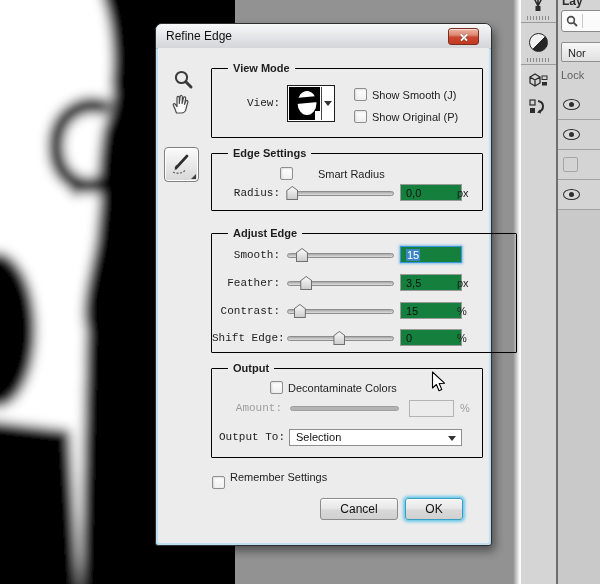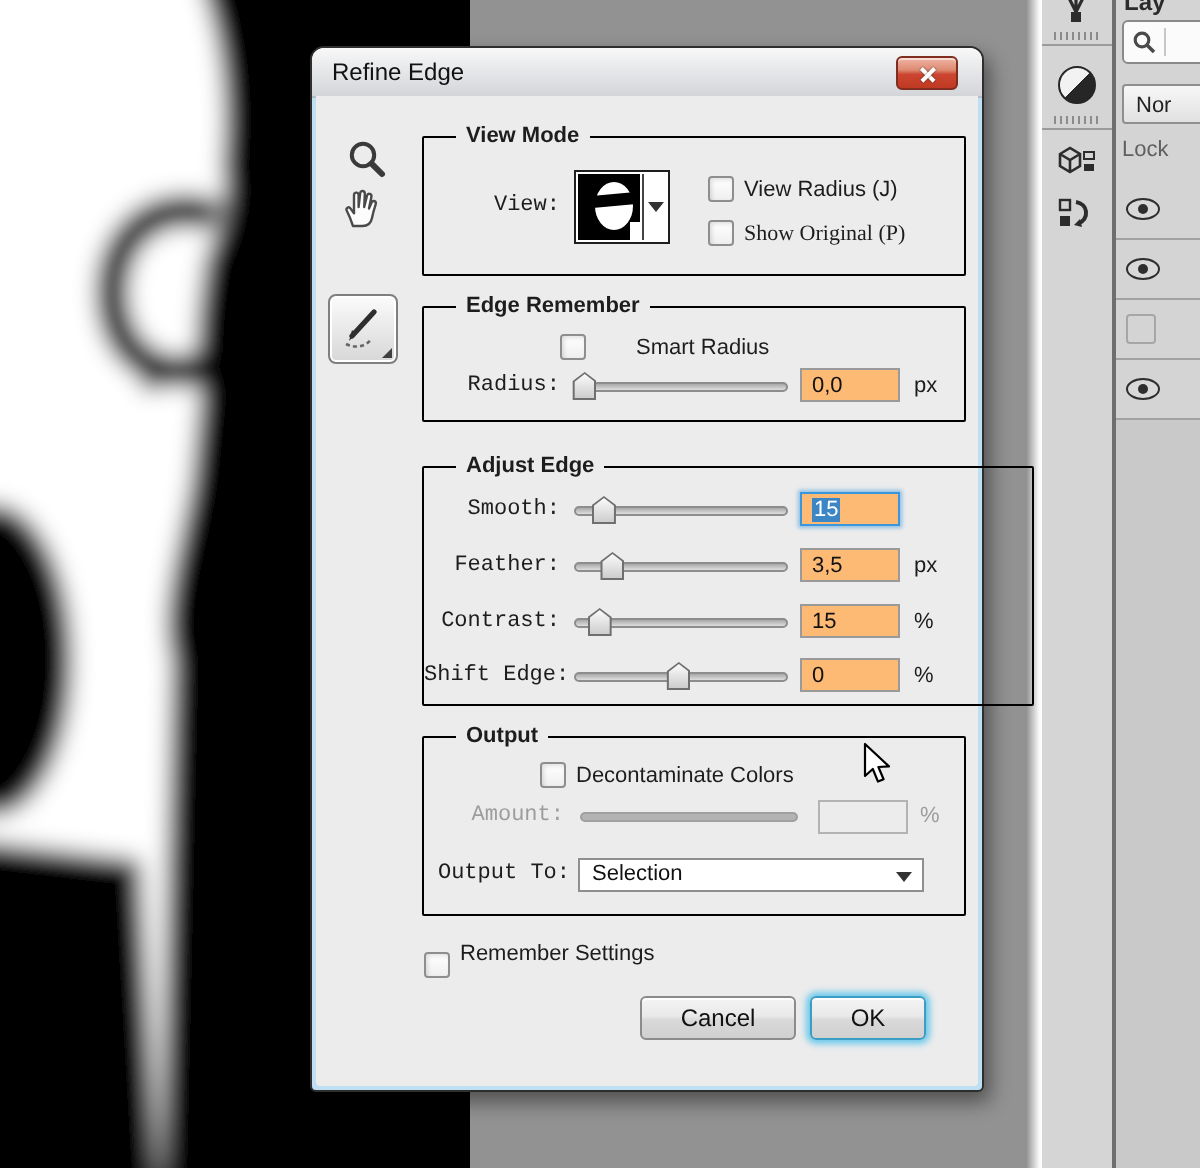--- a/index.html
+++ b/index.html
@@ -229,7 +229,7 @@
         </span>
       </div>
       <span class="cb" style="left:142px;top:19px;"></span>
-      <span class="lbl" style="left:160px;top:20px;">View Radius (J)</span>
+      <span class="lbl" style="left:160px;top:20px;">Show Smooth (J)</span>
       <span class="cb" style="left:142px;top:41px;"></span>
       <span class="lbl" style="left:160px;top:42px;font-family:Liberation Serif, serif;">Show Original (P)</span>
     </div>

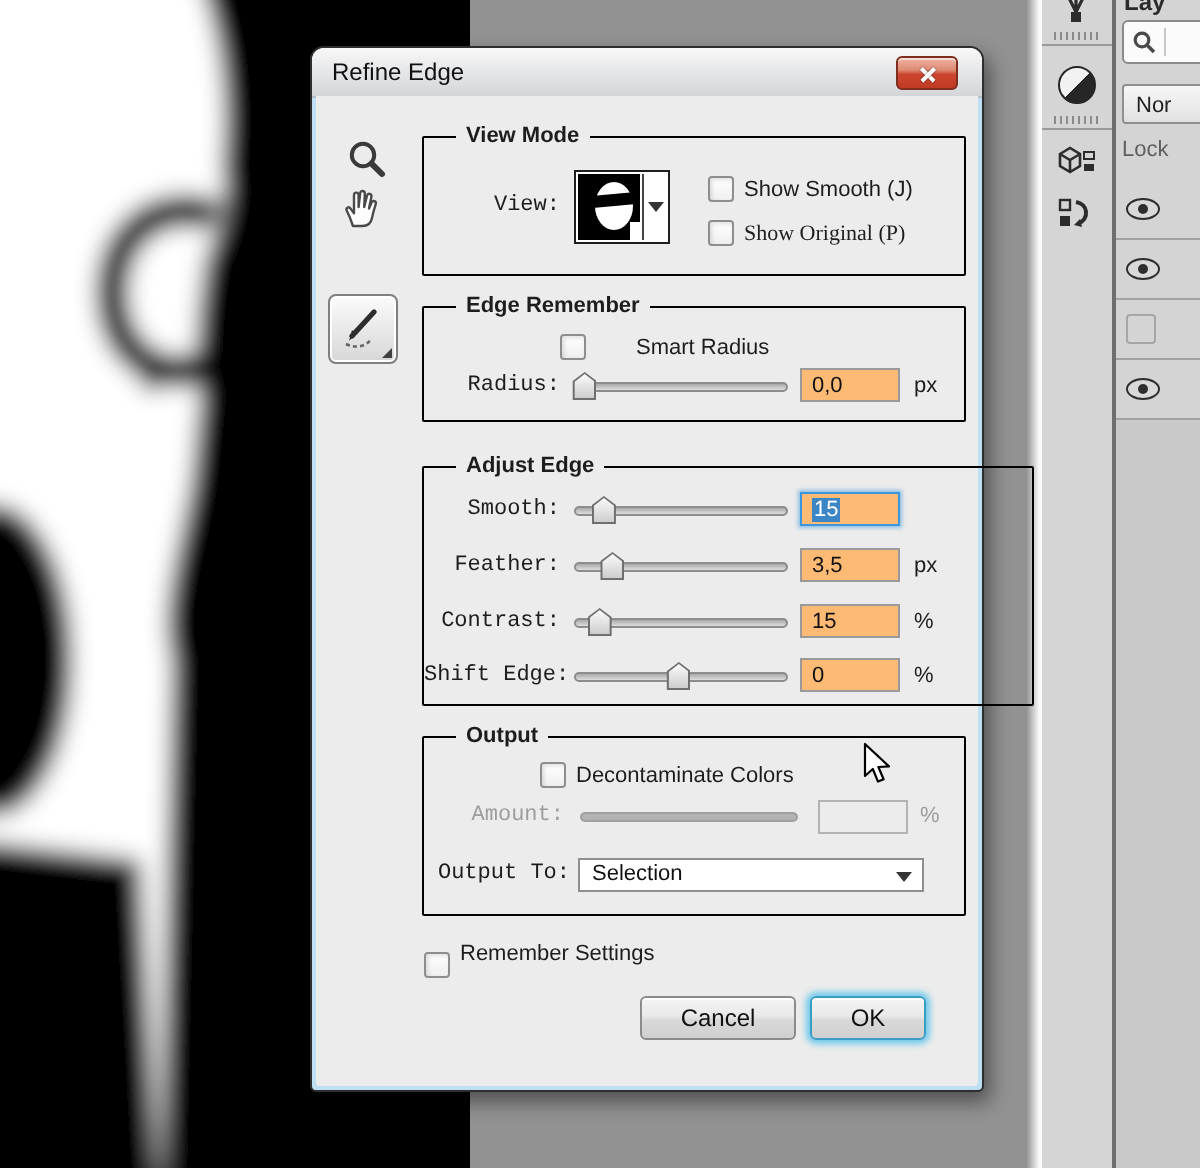--- a/index.html
+++ b/index.html
@@ -231,7 +231,7 @@
       <span class="cb" style="left:142px;top:19px;"></span>
       <span class="lbl" style="left:160px;top:20px;">Show Smooth (J)</span>
       <span class="cb" style="left:142px;top:41px;"></span>
-      <span class="lbl" style="left:160px;top:42px;font-family:Liberation Serif, serif;">Show Original (P)</span>
+      <span class="lbl" style="left:160px;top:42px;">Show Original (P)</span>
     </div>
 
     <div class="gb" style="left:55px;top:129px;width:270px;height:56px;">

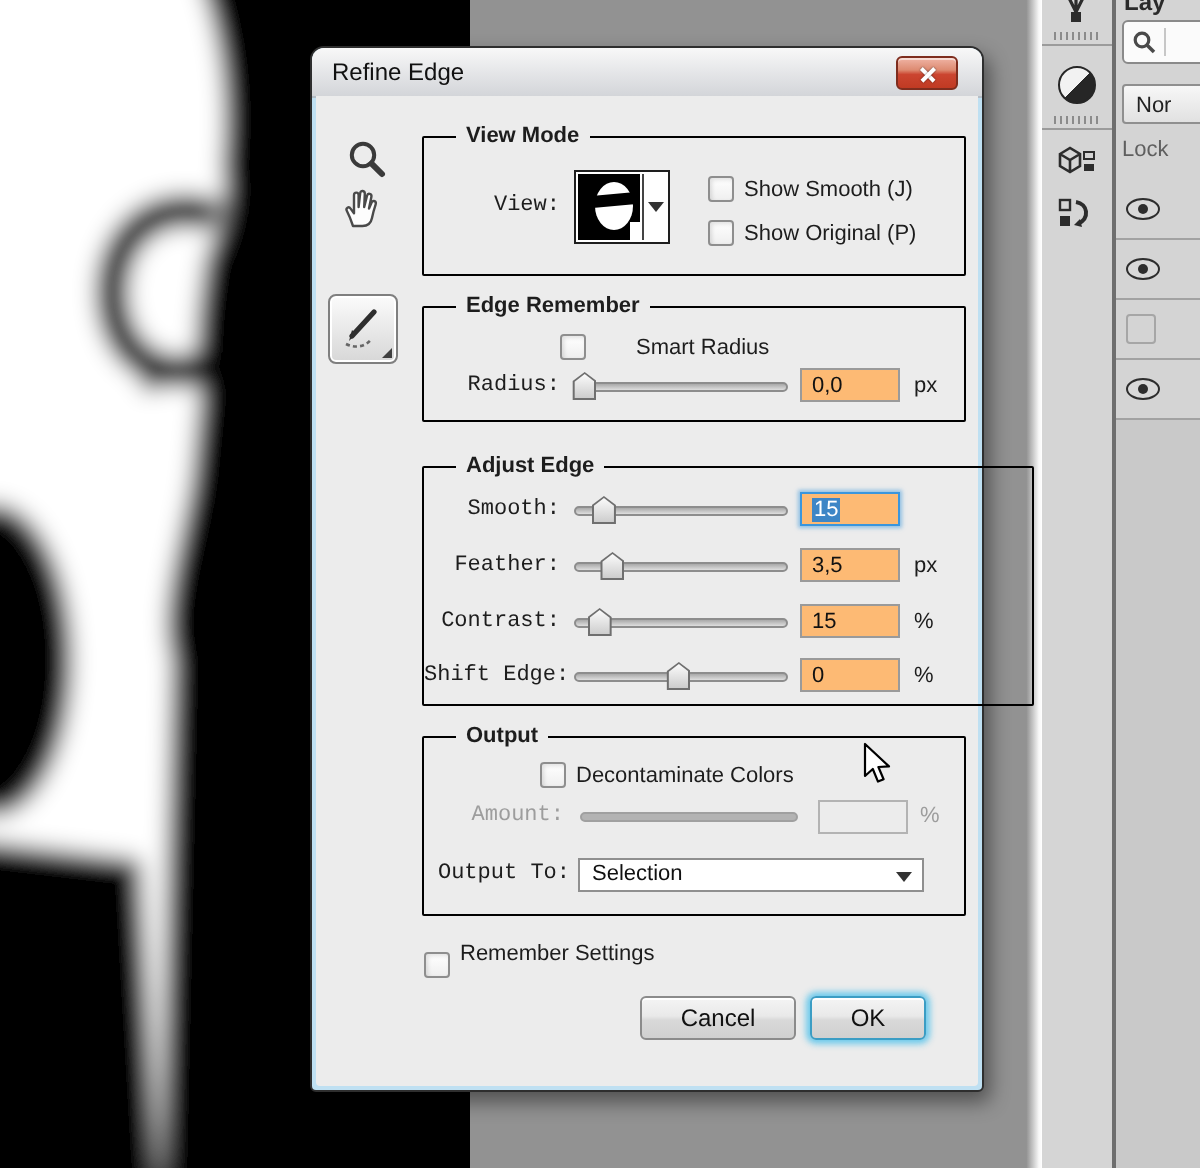--- a/index.html
+++ b/index.html
@@ -235,7 +235,7 @@
     </div>
 
     <div class="gb" style="left:55px;top:129px;width:270px;height:56px;">
-      <span class="gb-legend">Edge Remember</span>
+      <span class="gb-legend">Edge Settings</span>
       <span class="cb" style="left:68px;top:13px;"></span>
       <span class="lbl" style="left:86px;top:14px;margin-left:20px;">Smart Radius</span>
       <span class="lbl r" style="left:5px;top:33px;width:63px;">Radius:</span>

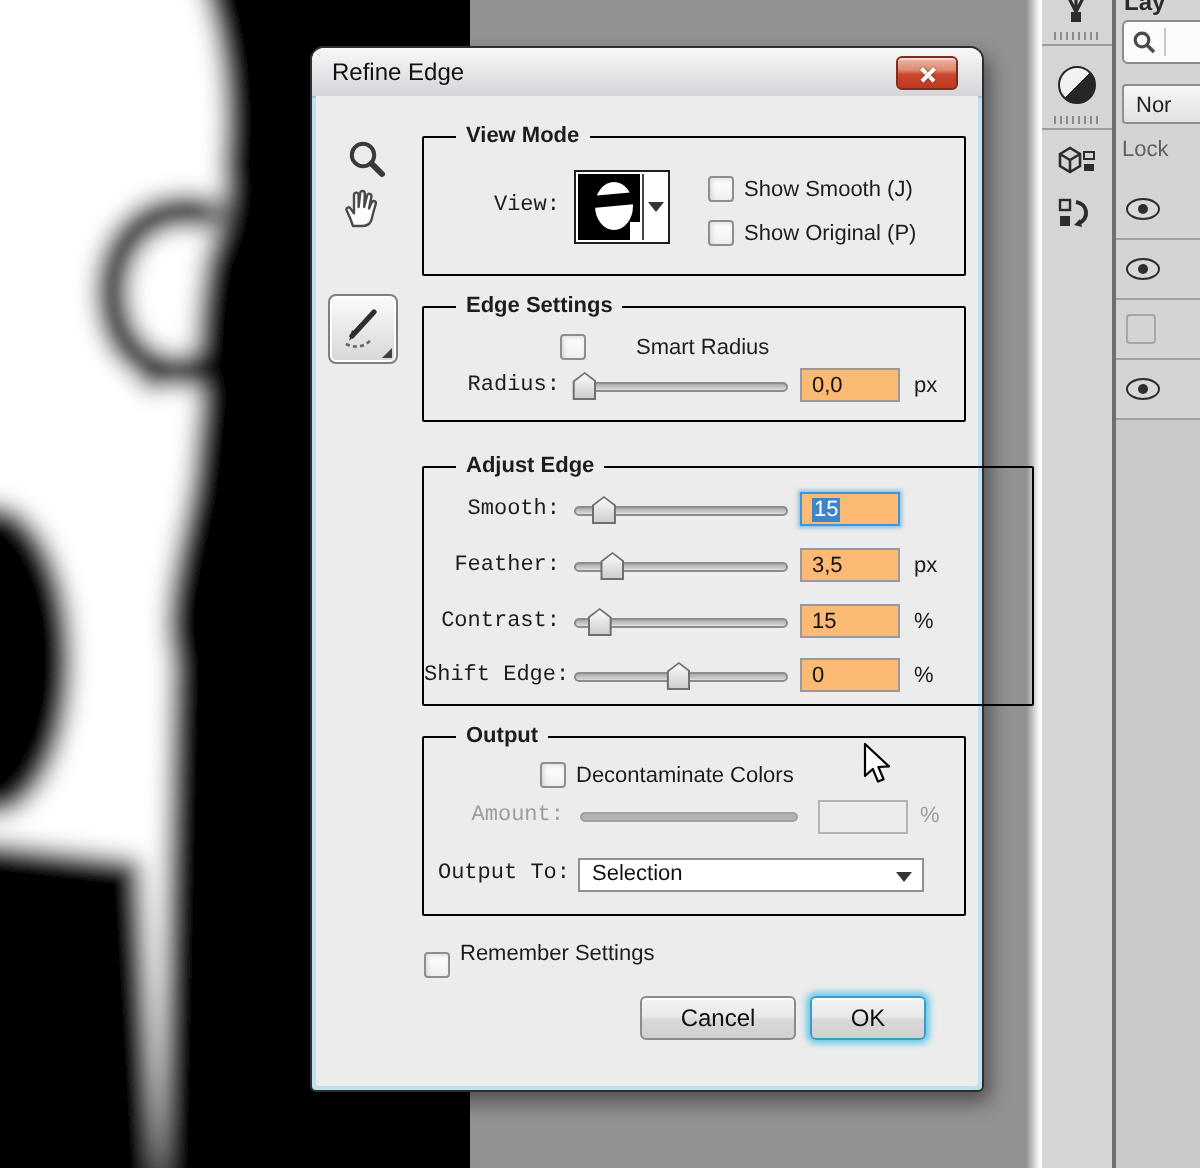--- a/index.html
+++ b/index.html
@@ -75,7 +75,7 @@
          clip-path:polygon(50% 0,100% 32%,100% 100%,0 100%,0 32%);
          background:linear-gradient(#fbfbfb,#cdcdcd);}
 
-  .field{position:absolute;width:50px;height:17px;background:#fdba74;border:1px solid #9a9a9a;
+  .field{position:absolute;width:62px;height:17px;background:#15803d;border:1px solid #9a9a9a;
          font-size:11px;color:#111;line-height:17px;padding-left:5px;box-sizing:border-box;}
   .field.focus{border-color:#3a96dd;box-shadow:0 0 2px 1px rgba(80,160,220,.6);}
   .field.off{background:#ececec;border-color:#b3b3b3;}

